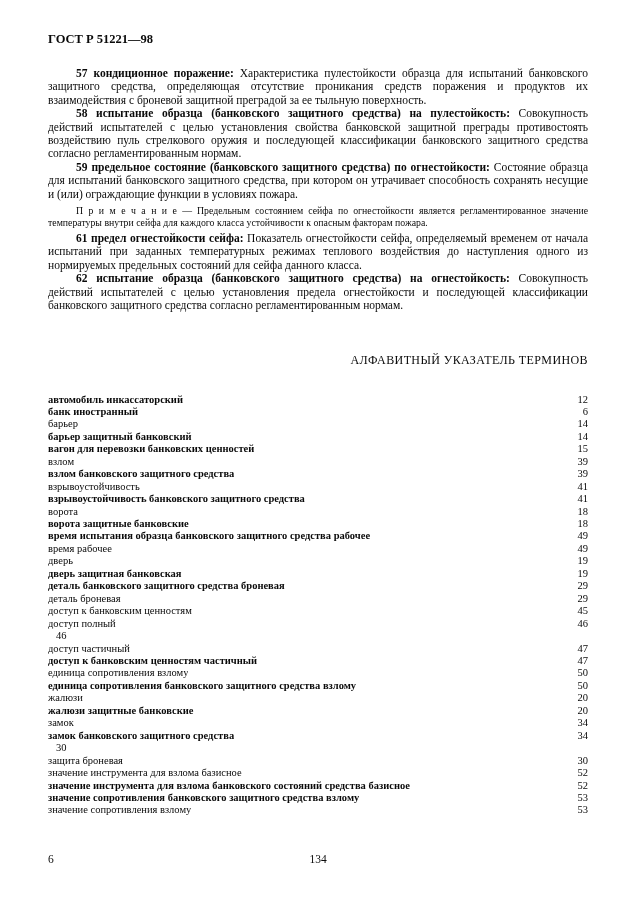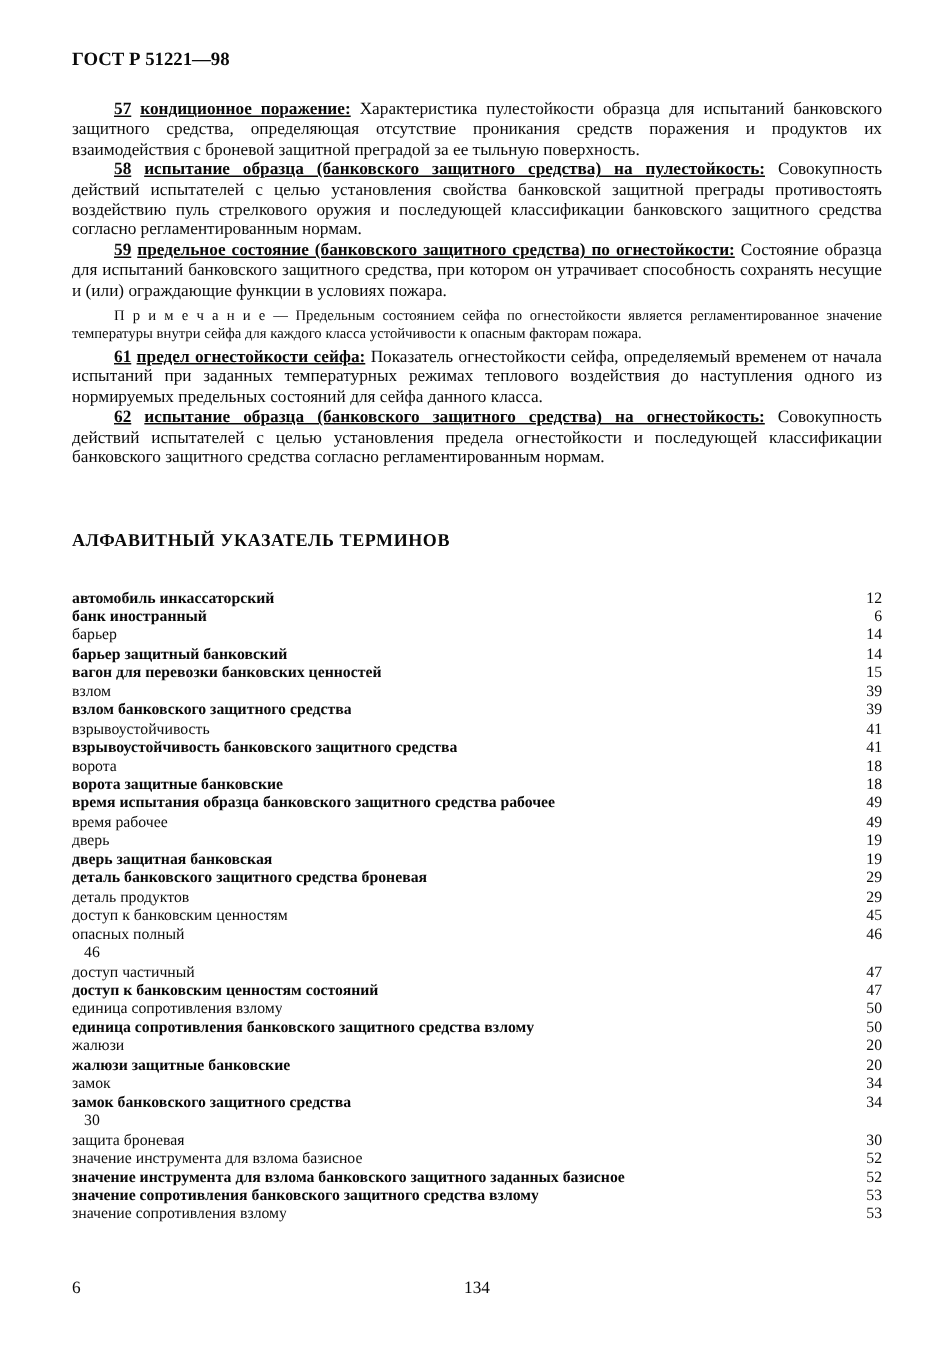--- a/index.html
+++ b/index.html
@@ -25,7 +25,7 @@
     text-align:justify;
     text-indent:28px;
   }
-  .def .num, .def .term { font-weight:bold;text-decoration:underline; }
+  .def .num, .def .term { font-weight:bold; }
   .note {
     margin:4px 0 4px 0;
     font-size:9.8px;

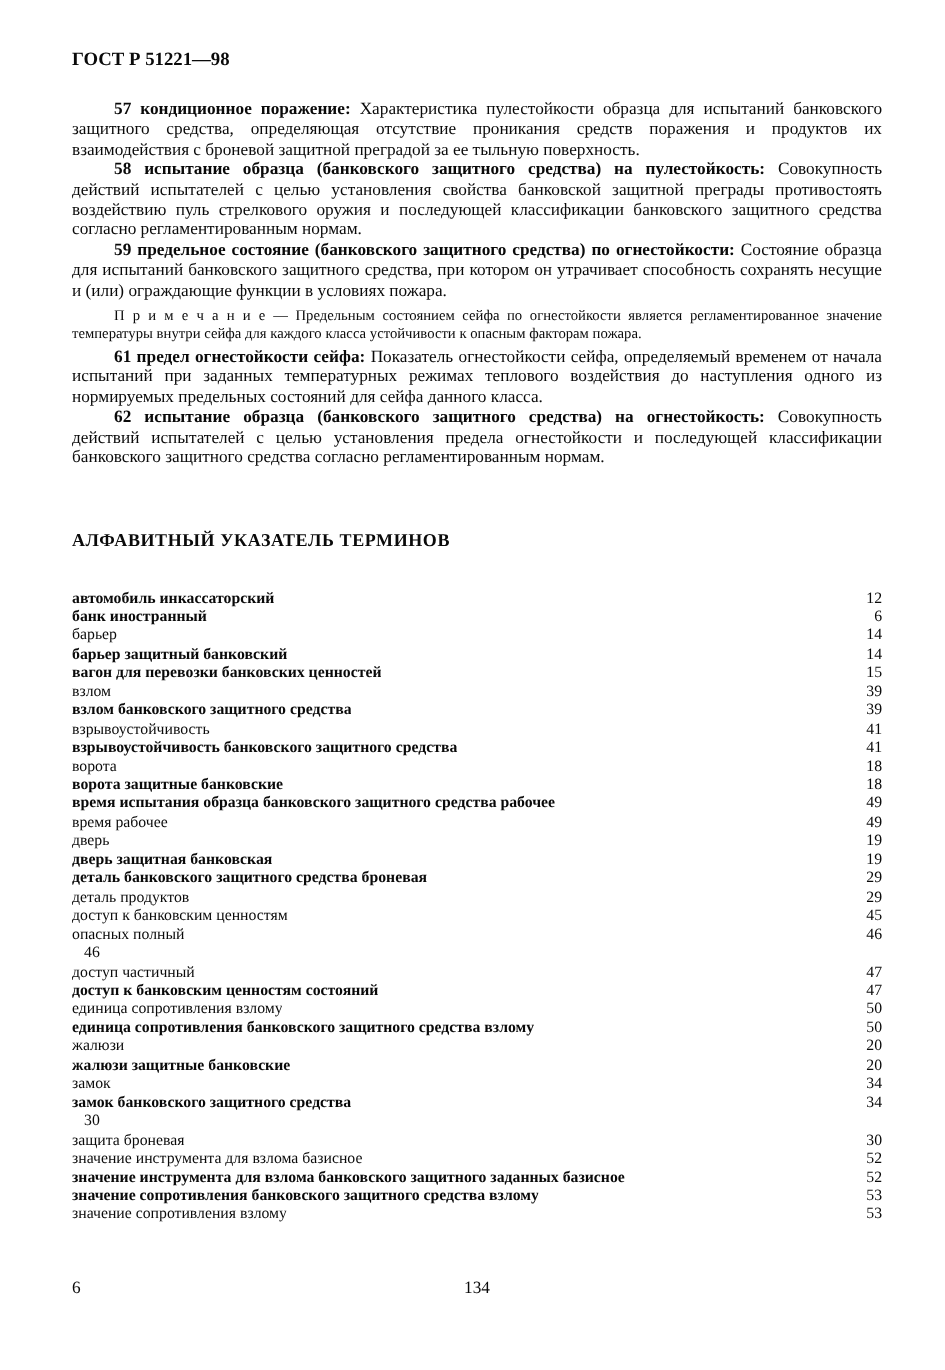--- a/index.html
+++ b/index.html
@@ -36,9 +36,9 @@
   .note .note-label { letter-spacing:0.2px; }
   .index-title {
     margin:40px 0 26px 0;
-    text-align:left;
+    text-align:right;
     font-size:12px;
-    font-weight:bold;
+    font-weight:normal;
     letter-spacing:0.4px;
   }
   .index-list { margin:0; }

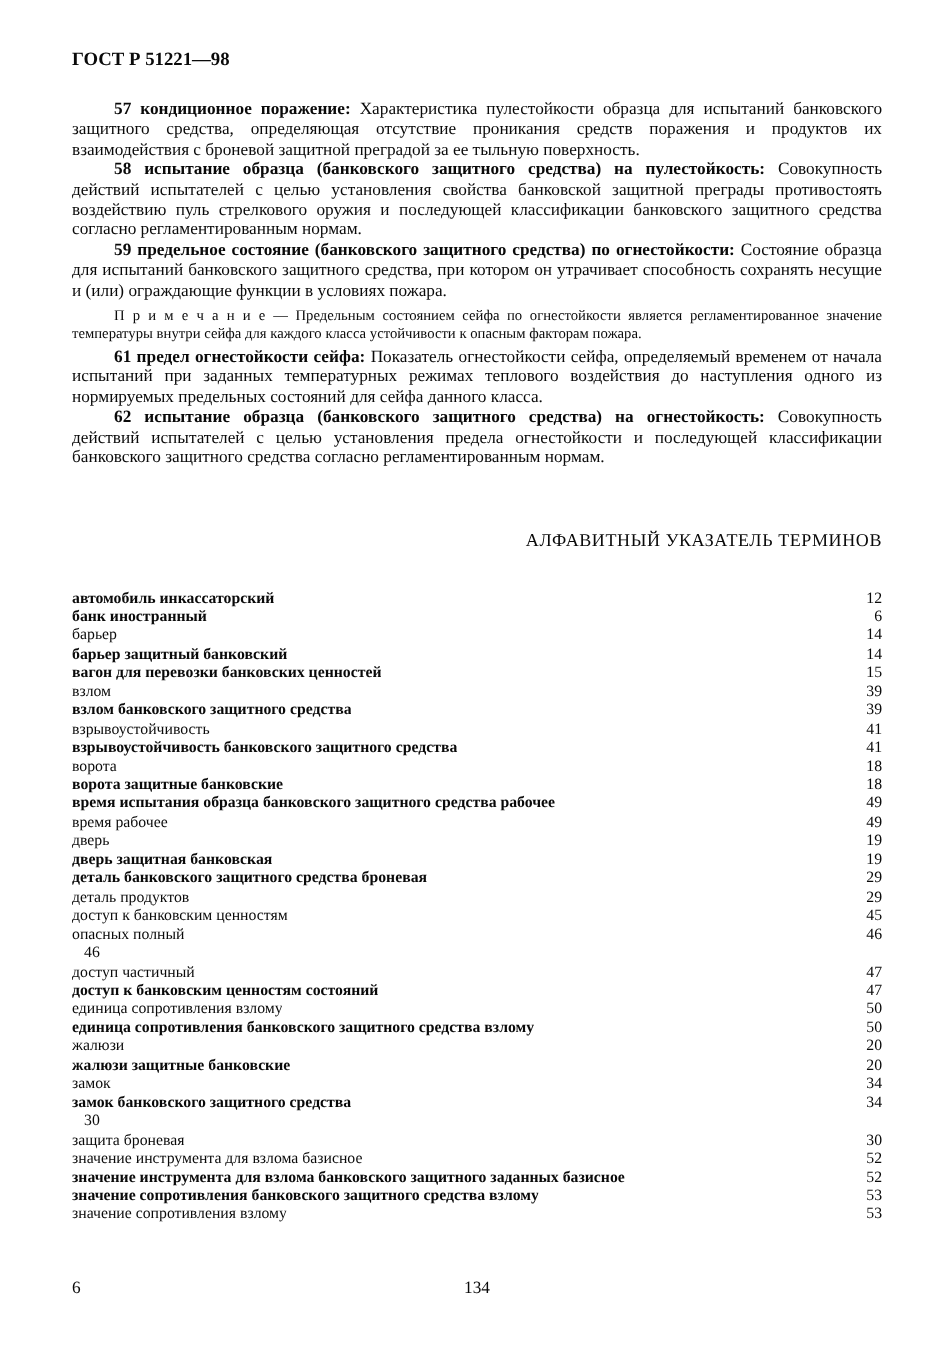--- a/index.html
+++ b/index.html
@@ -150,7 +150,7 @@
         <span class="index-page">29</span>
       </div>
       <div class="index-row">
-        <span class="index-term">деталь продуктов</span>
+        <span class="index-term">деталь броневая</span>
         <span class="index-page">29</span>
       </div>
       <div class="index-row">

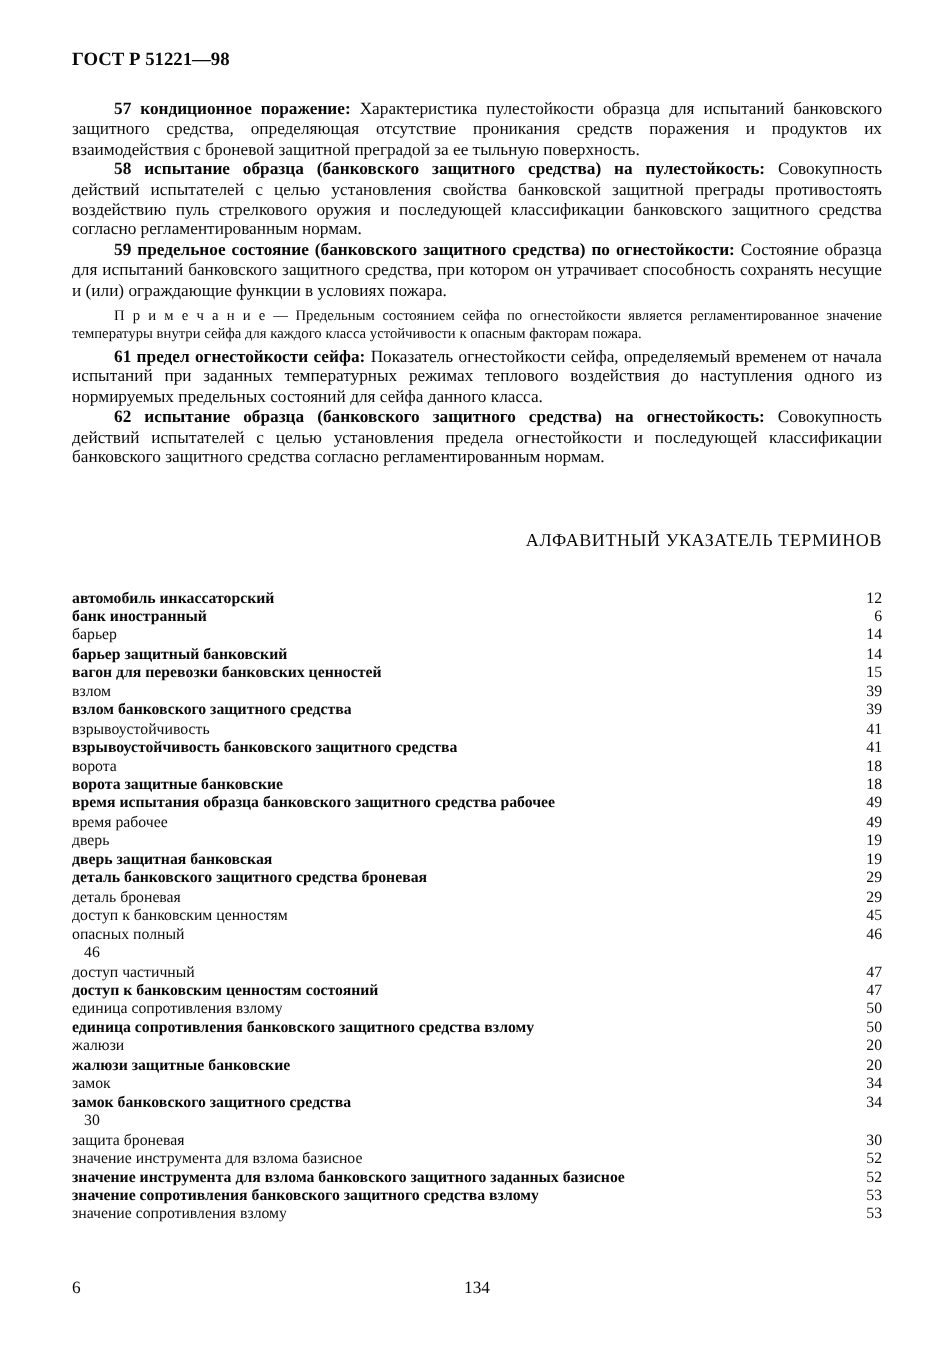--- a/index.html
+++ b/index.html
@@ -158,7 +158,7 @@
         <span class="index-page">45</span>
       </div>
       <div class="index-row">
-        <span class="index-term">опасных полный</span>
+        <span class="index-term">доступ полный</span>
         <span class="index-page">46</span>
       </div>
       <div class="index-row bold">

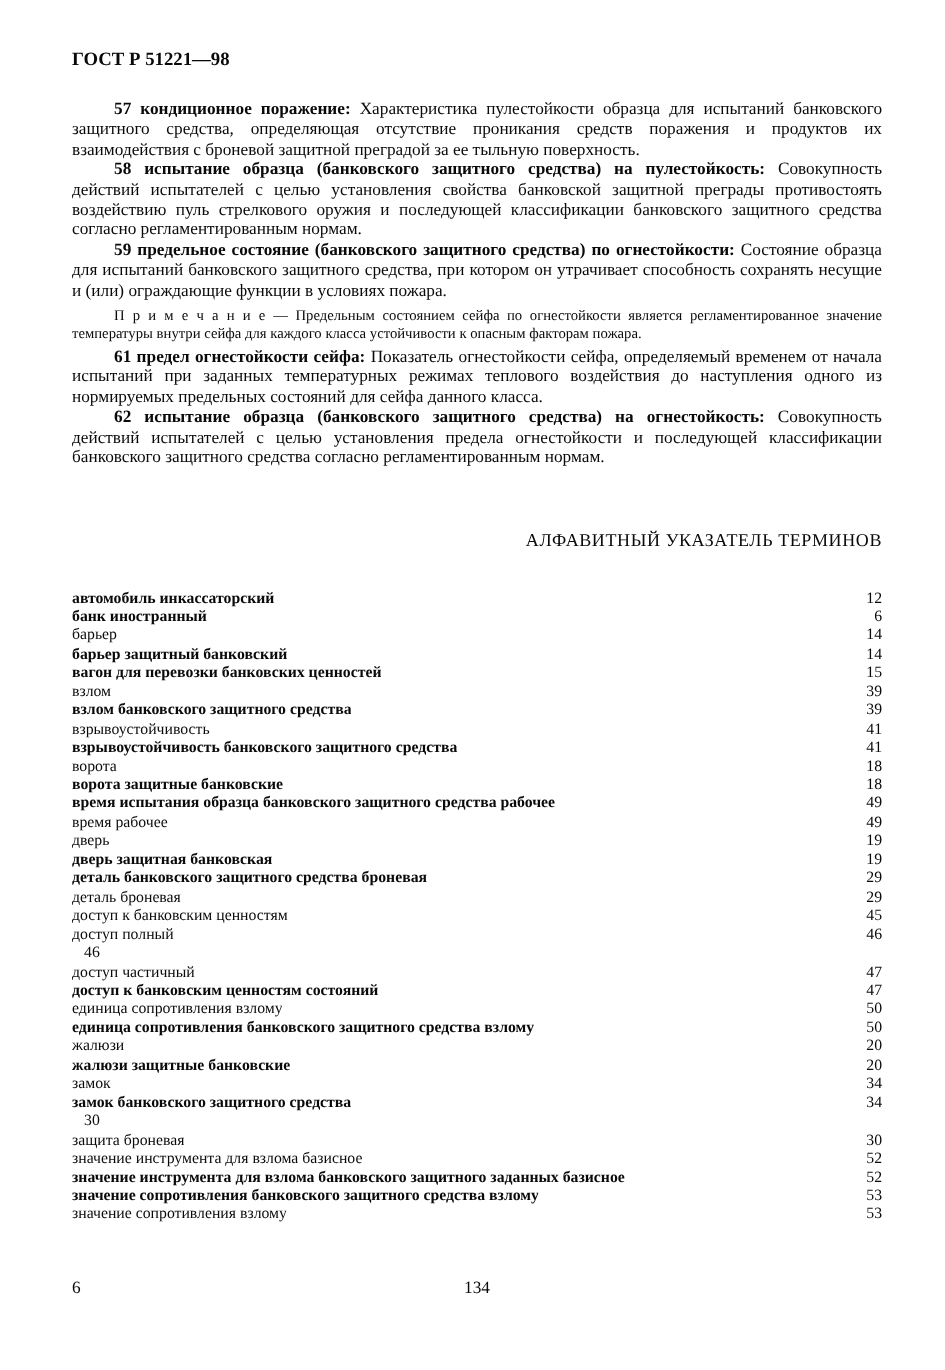--- a/index.html
+++ b/index.html
@@ -169,7 +169,7 @@
         <span class="index-page">47</span>
       </div>
       <div class="index-row bold">
-        <span class="index-term">доступ к банковским ценностям состояний</span>
+        <span class="index-term">доступ к банковским ценностям частичный</span>
         <span class="index-page">47</span>
       </div>
       <div class="index-row">

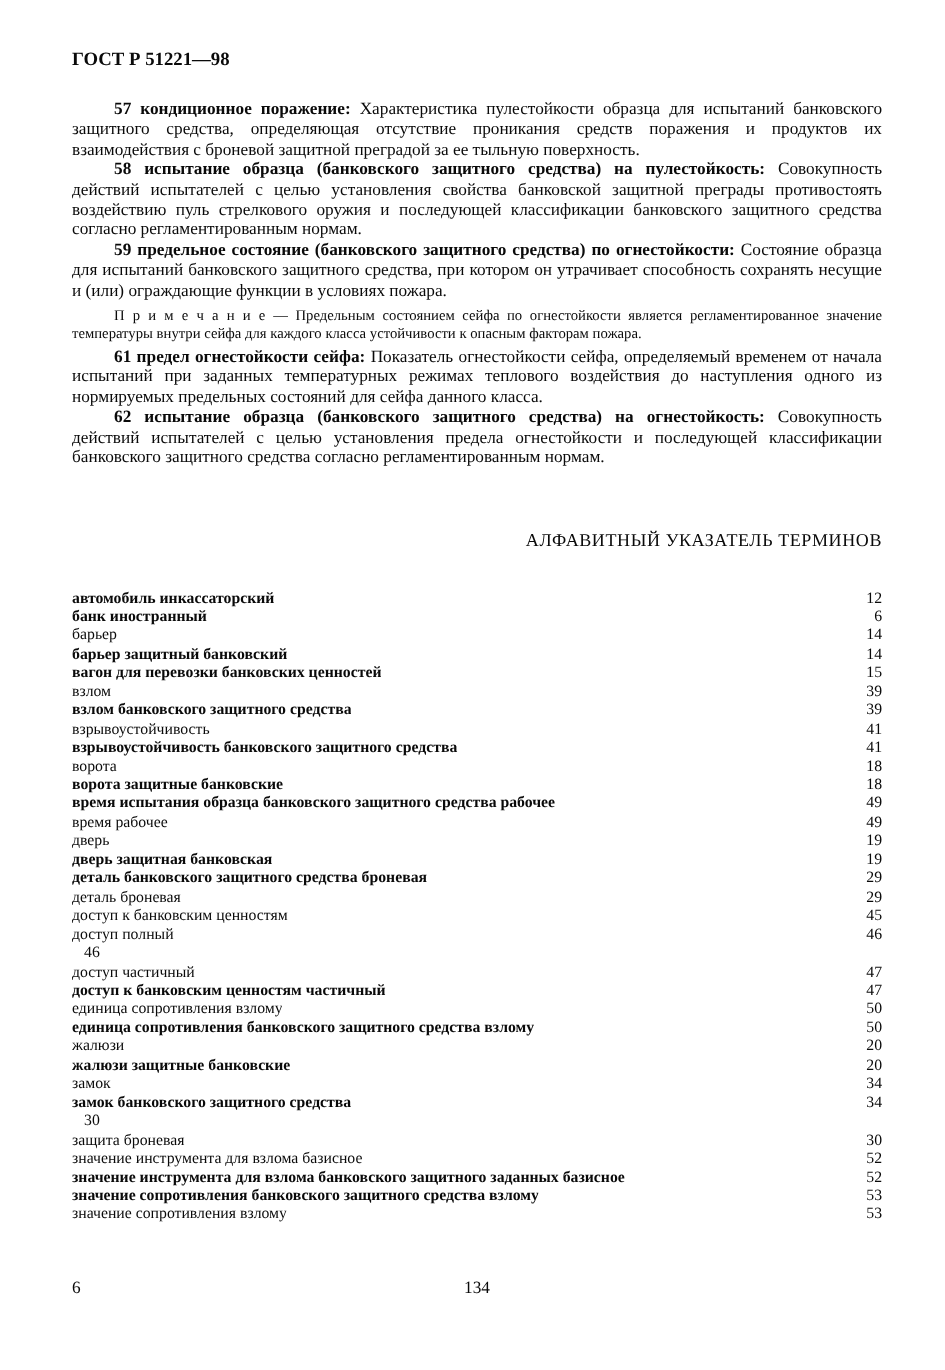--- a/index.html
+++ b/index.html
@@ -208,7 +208,7 @@
         <span class="index-page">52</span>
       </div>
       <div class="index-row bold">
-        <span class="index-term">значение инструмента для взлома банковского защитного заданных базисное</span>
+        <span class="index-term">значение инструмента для взлома банковского состояний средства базисное</span>
         <span class="index-page">52</span>
       </div>
       <div class="index-row bold">

